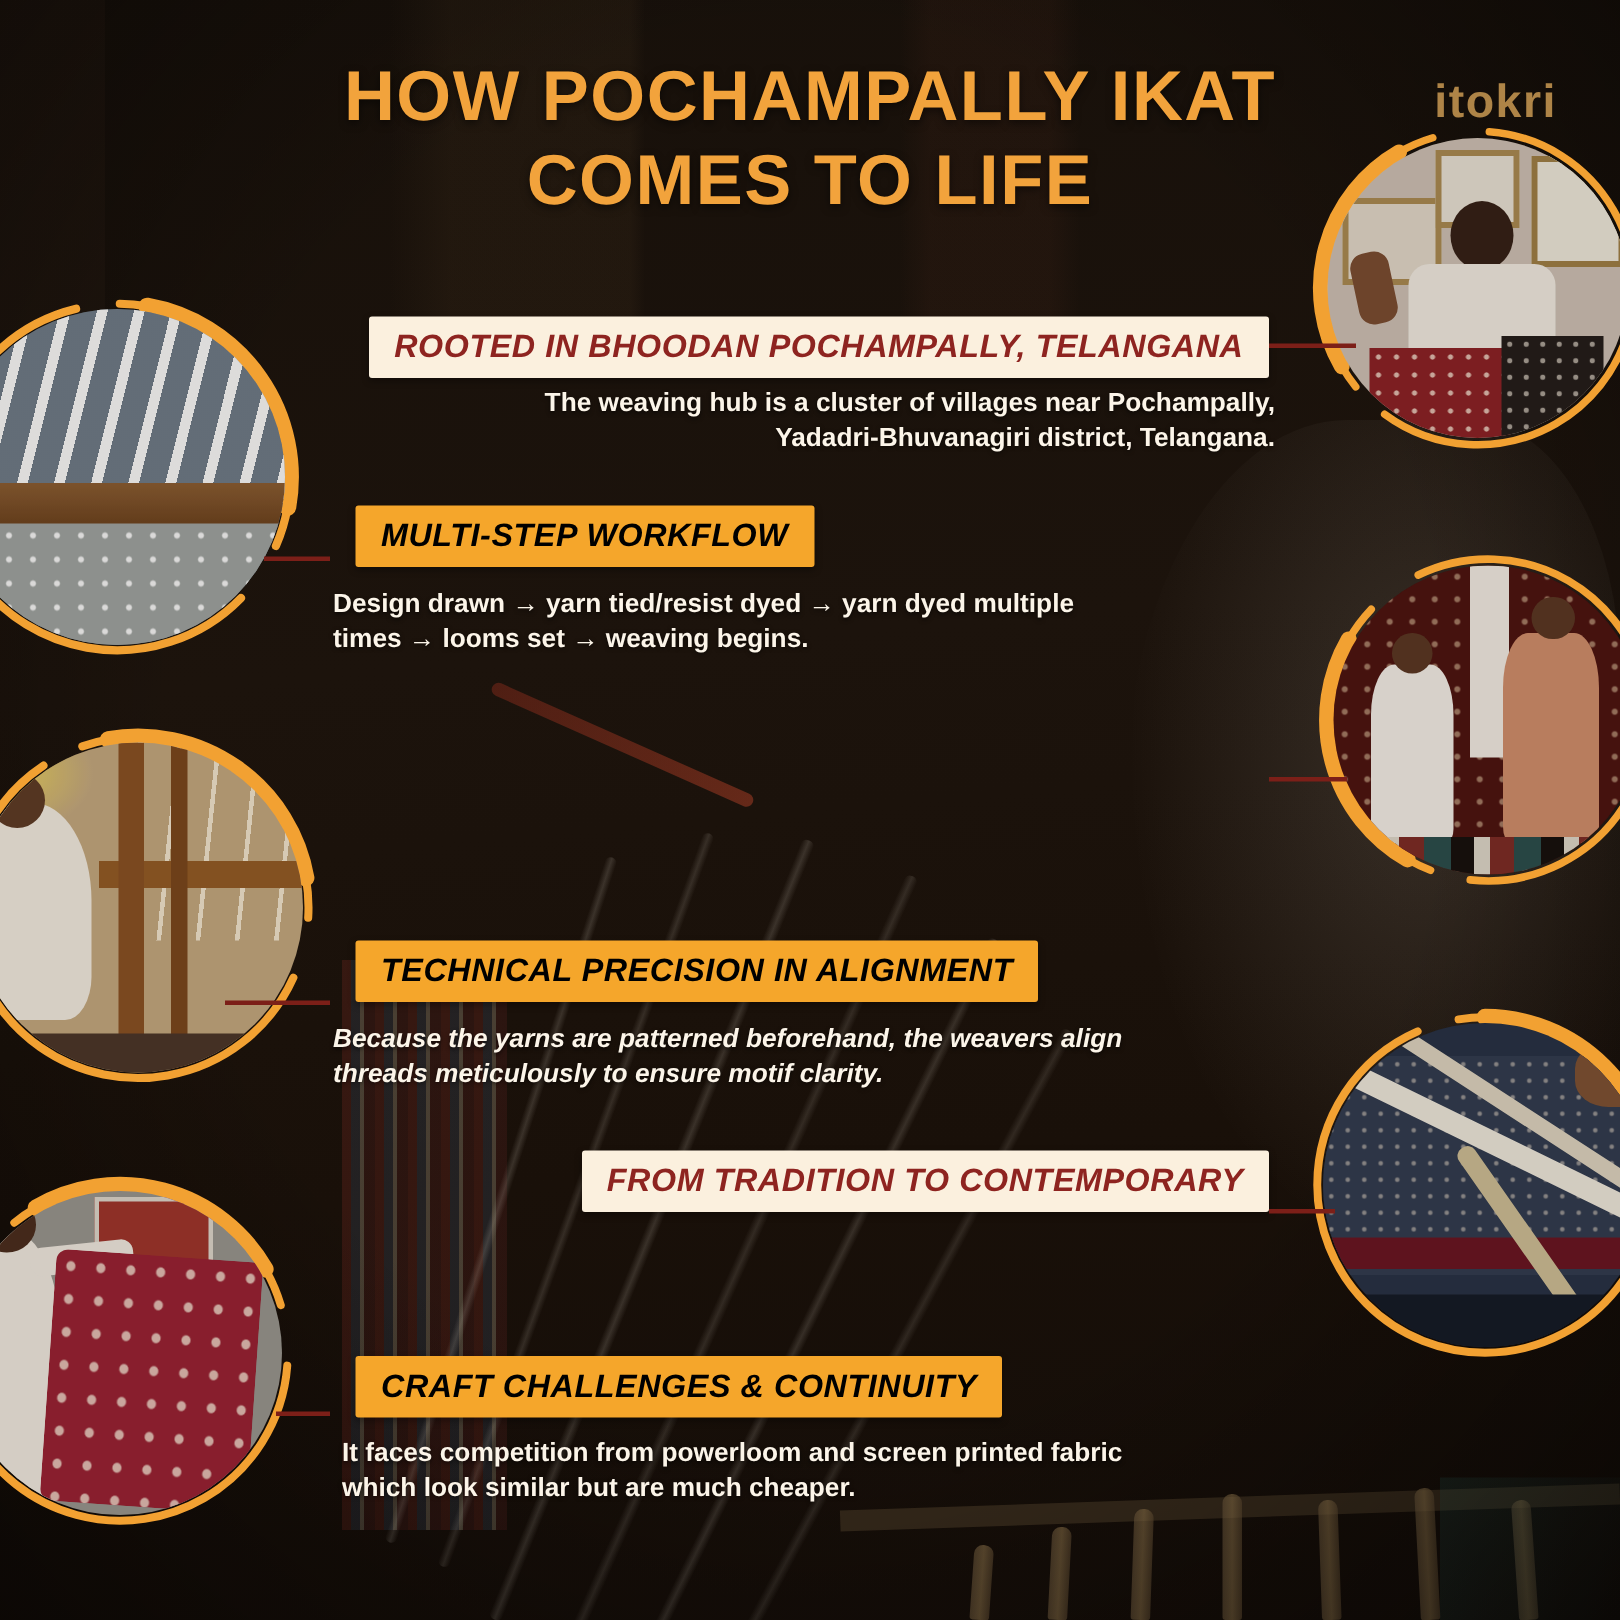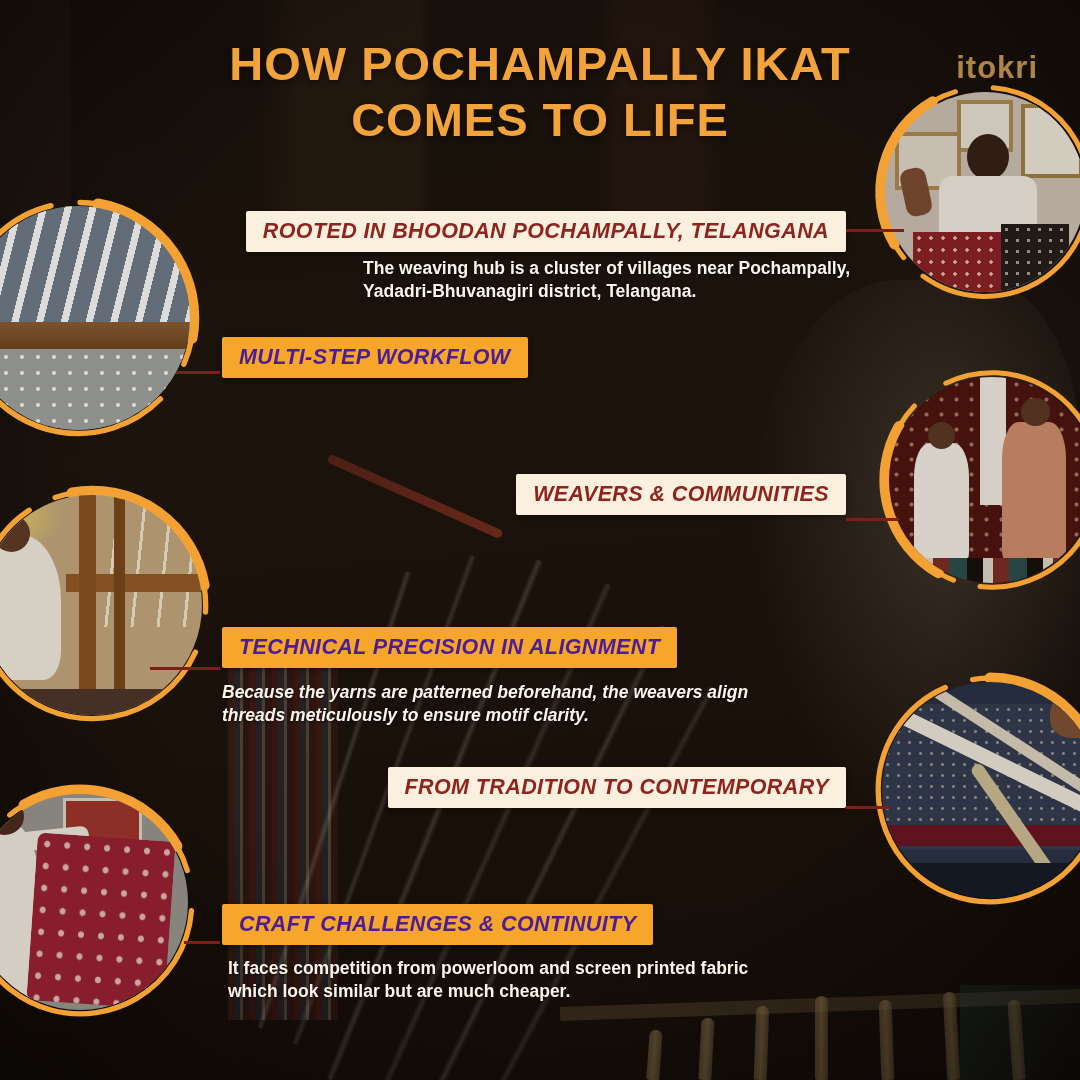--- a/index.html
+++ b/index.html
@@ -44,7 +44,7 @@
   .chip.orange{background:#F5A62B;color:#4c1d95;}
   .body{position:absolute;color:#FCF5E9;font-size:17.5px;font-weight:700;line-height:1.3;
     white-space:pre-line;text-shadow:0 1px 3px rgba(0,0,0,.6);}
-  .body.r{}
+  .body.r{text-align:right;}
   .conn{position:absolute;height:3px;background:#7C1F18;}
   .s1c{top:211px;right:234px;text-align:right;} .s1b{top:257px;right:230px;} .n1{top:229px;left:846px;width:58px;}
   .s2c{top:337px;left:222px;} .s2b{top:391px;left:222px;} .n2{top:371px;left:176px;width:44px;}

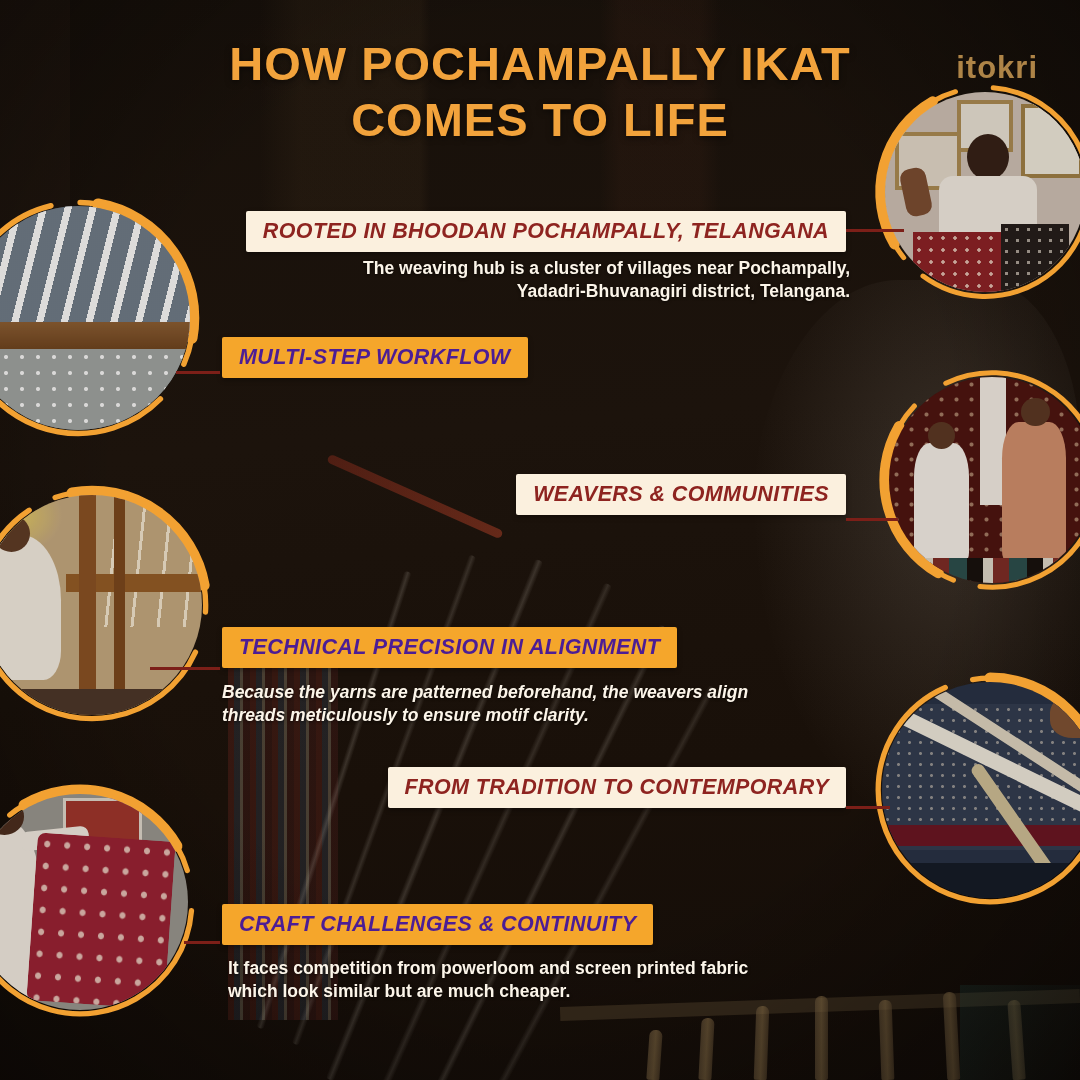--- a/index.html
+++ b/index.html
@@ -41,7 +41,7 @@
     font-size:21.5px;font-weight:800;font-style:italic;letter-spacing:.4px;color:#8E2420;
     box-shadow:0 2px 5px rgba(0,0,0,.35);white-space:nowrap;}
   .chip.cream{background:#FBF0DE;}
-  .chip.orange{background:#F5A62B;color:#4c1d95;}
+  .chip.orange{background:#F5A62B;color:#000000;margin-left:15px;}
   .body{position:absolute;color:#FCF5E9;font-size:17.5px;font-weight:700;line-height:1.3;
     white-space:pre-line;text-shadow:0 1px 3px rgba(0,0,0,.6);}
   .body.r{text-align:right;}

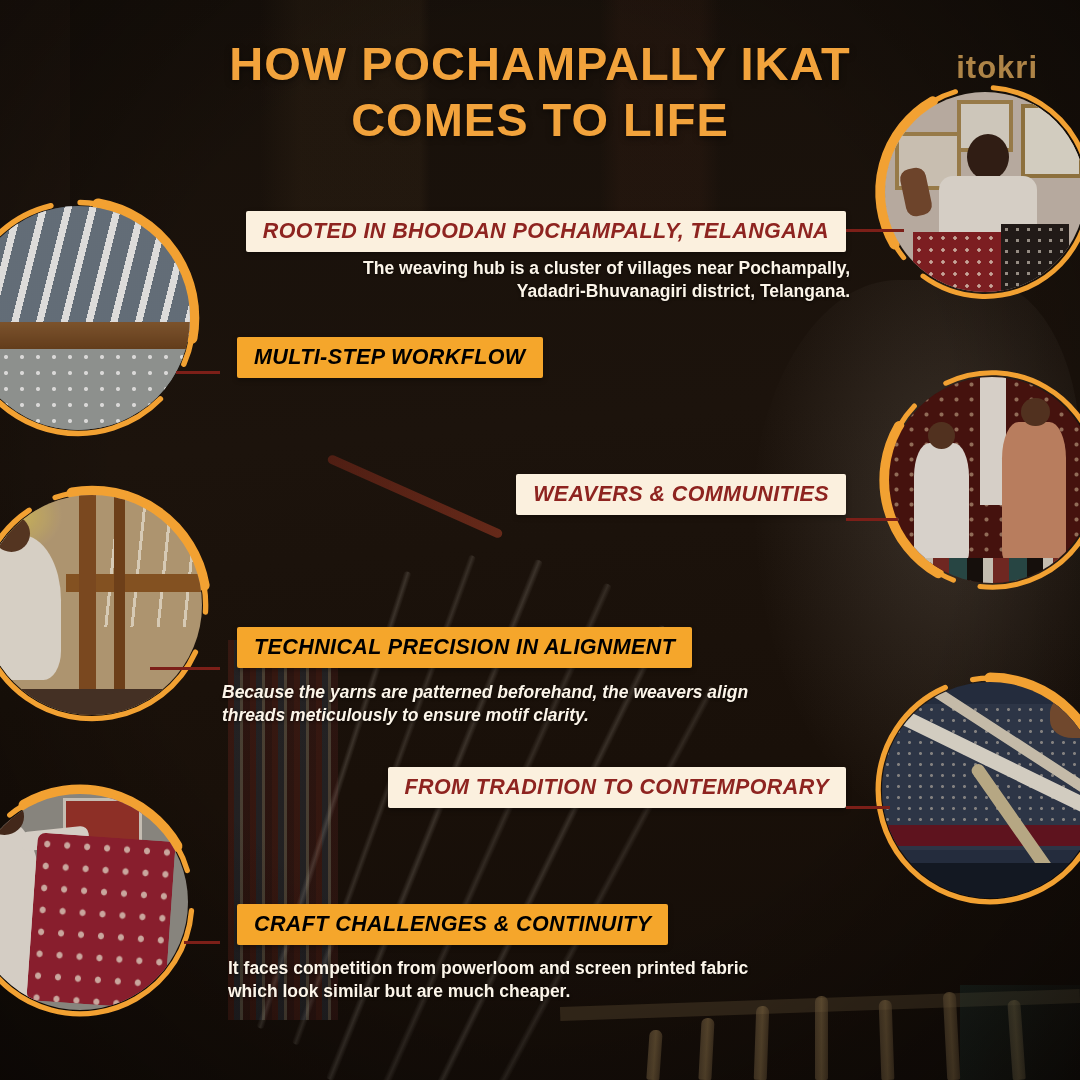--- a/index.html
+++ b/index.html
@@ -271,6 +271,8 @@
 
   <div class="chip orange s2c">MULTI-STEP WORKFLOW</div>
   <div class="conn n2"></div>
+  <div class="body s2b">Design drawn → yarn tied/resist dyed → yarn dyed multiple
+times → looms set → weaving begins.</div>
 
   <div class="chip cream s3c">WEAVERS &amp; COMMUNITIES</div>
   <div class="conn n3"></div>

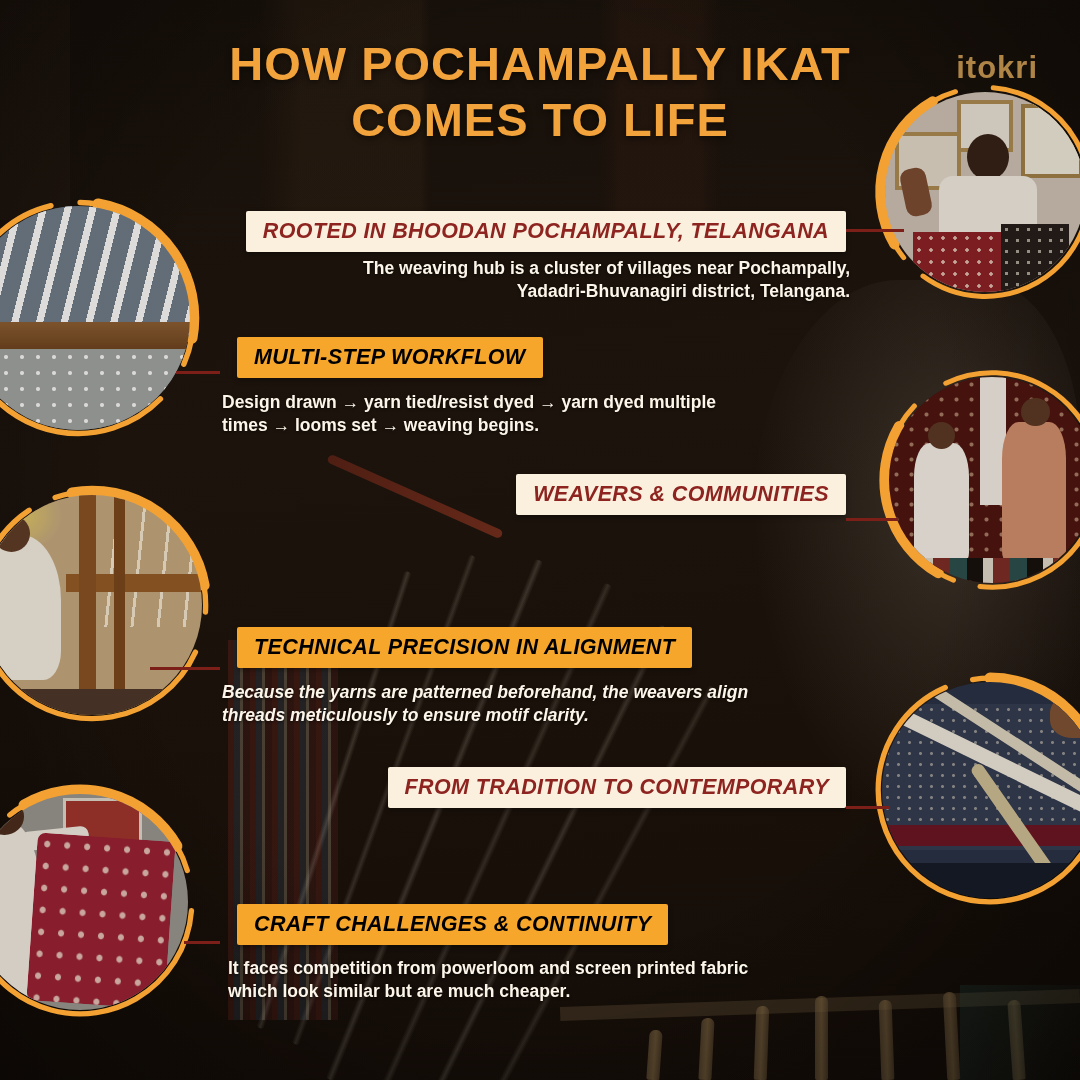--- a/index.html
+++ b/index.html
@@ -274,7 +274,6 @@
   <div class="body s2b">Design drawn → yarn tied/resist dyed → yarn dyed multiple
 times → looms set → weaving begins.</div>
 
-  <div class="chip cream s3c">WEAVERS &amp; COMMUNITIES</div>
   <div class="conn n3"></div>
 
   <div class="chip orange s4c">TECHNICAL PRECISION IN ALIGNMENT</div>

